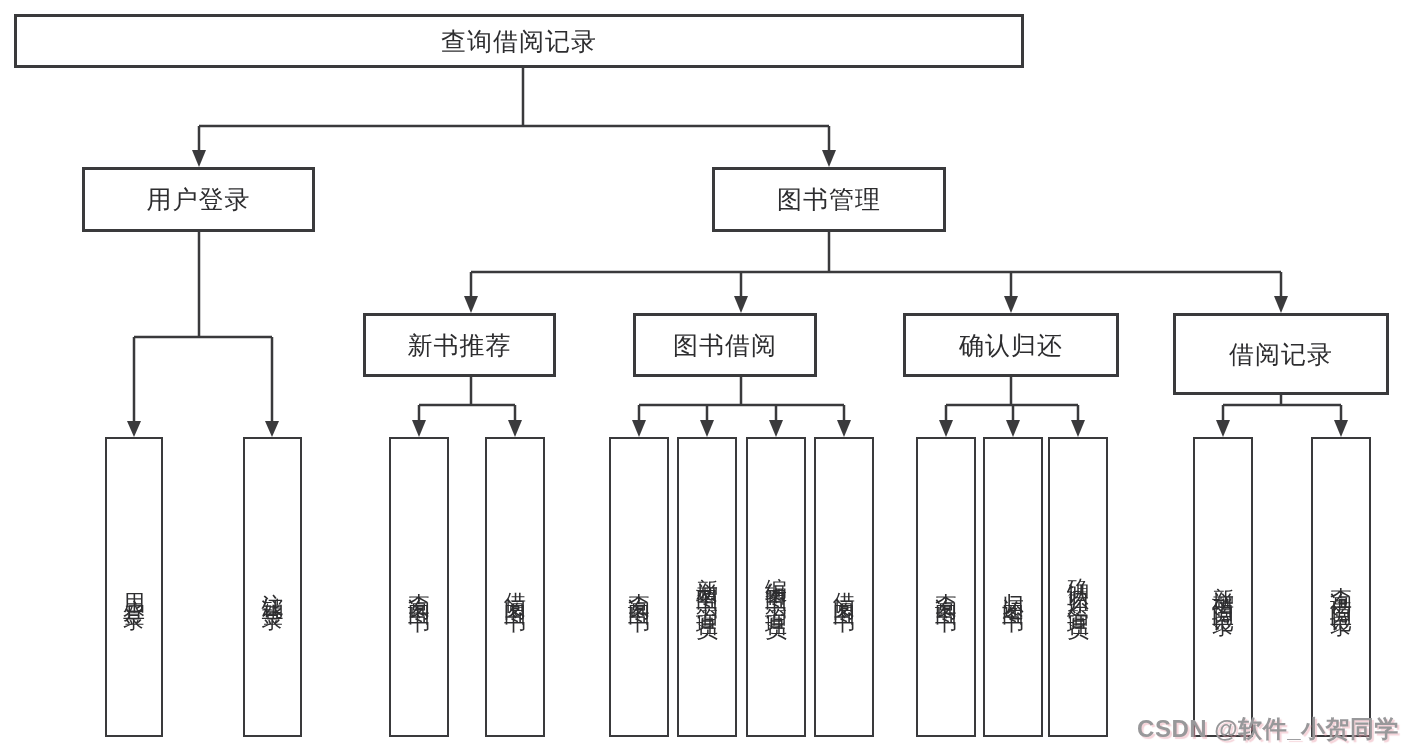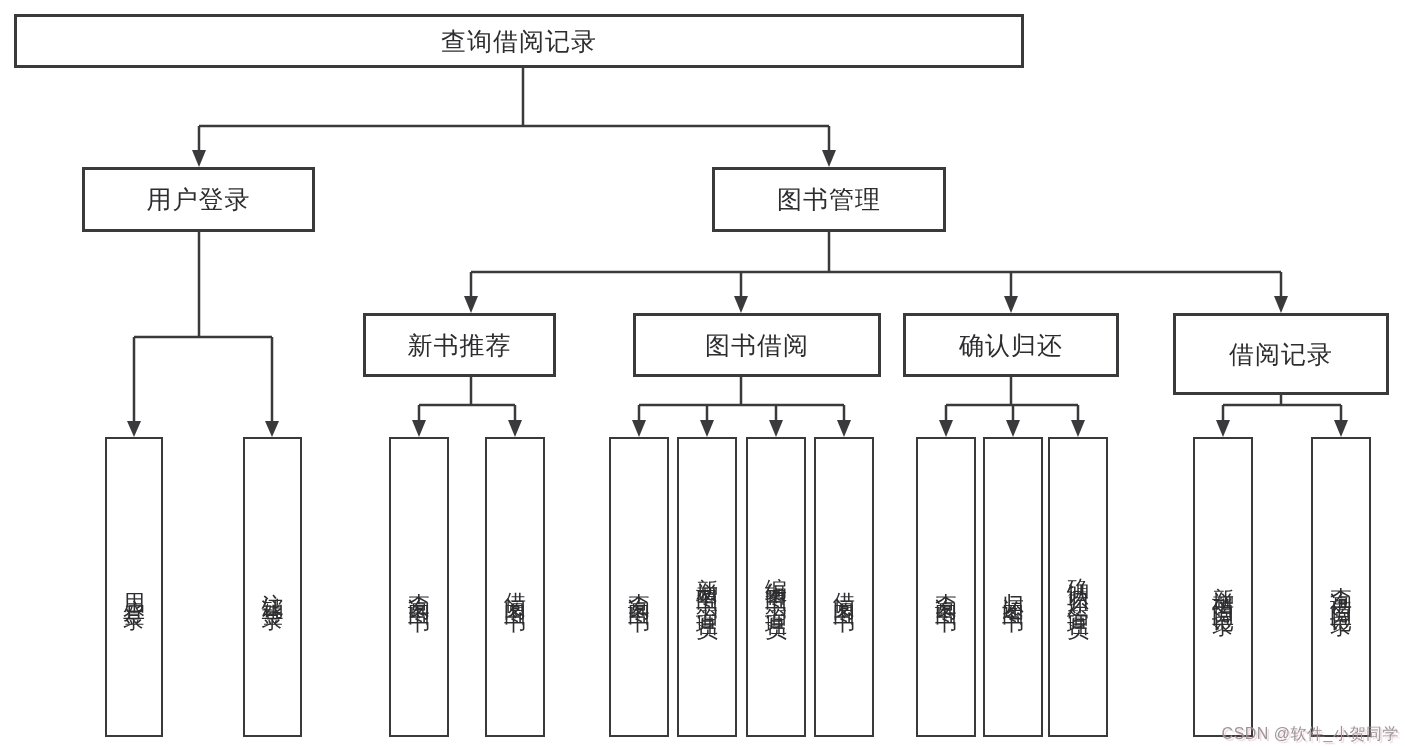--- a/index.html
+++ b/index.html
@@ -106,7 +106,7 @@
   <div class="box" style="left:363px;top:313px;width:193px;height:64px;">
     <span>新书推荐</span>
   </div>
-  <div class="box" style="left:633px;top:313px;width:248px;height:64px;">
+  <div class="box" style="left:633px;top:313px;width:184px;height:64px;">
     <span>图书借阅</span>
   </div>
   <div class="box" style="left:903px;top:313px;width:216px;height:64px;">

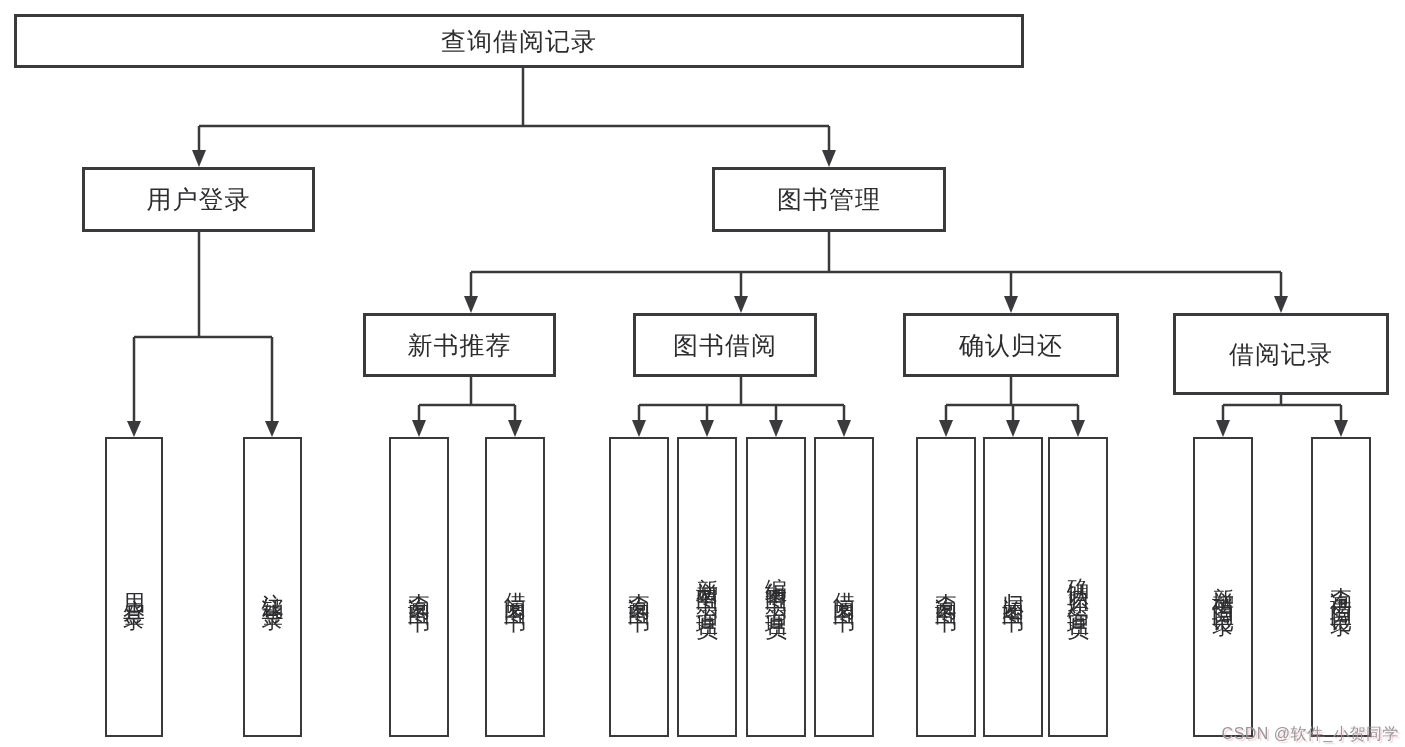--- a/index.html
+++ b/index.html
@@ -32,9 +32,10 @@
     font-size:22px;letter-spacing:6px;line-height:1;color:var(--text);white-space:nowrap;
   }
   .watermark{
-    position:absolute;right:6px;bottom:2px;font-size:16px;color:var(--watermark);
+    position:absolute;right:6px;bottom:2px;font-size:24px;color:var(--watermark);
     z-index:5;white-space:nowrap;letter-spacing:0.5px;
     text-shadow:2px 2px 1px rgba(232,158,170,0.45);
+    font-weight:bold;
   }
 </style>
 </head>

